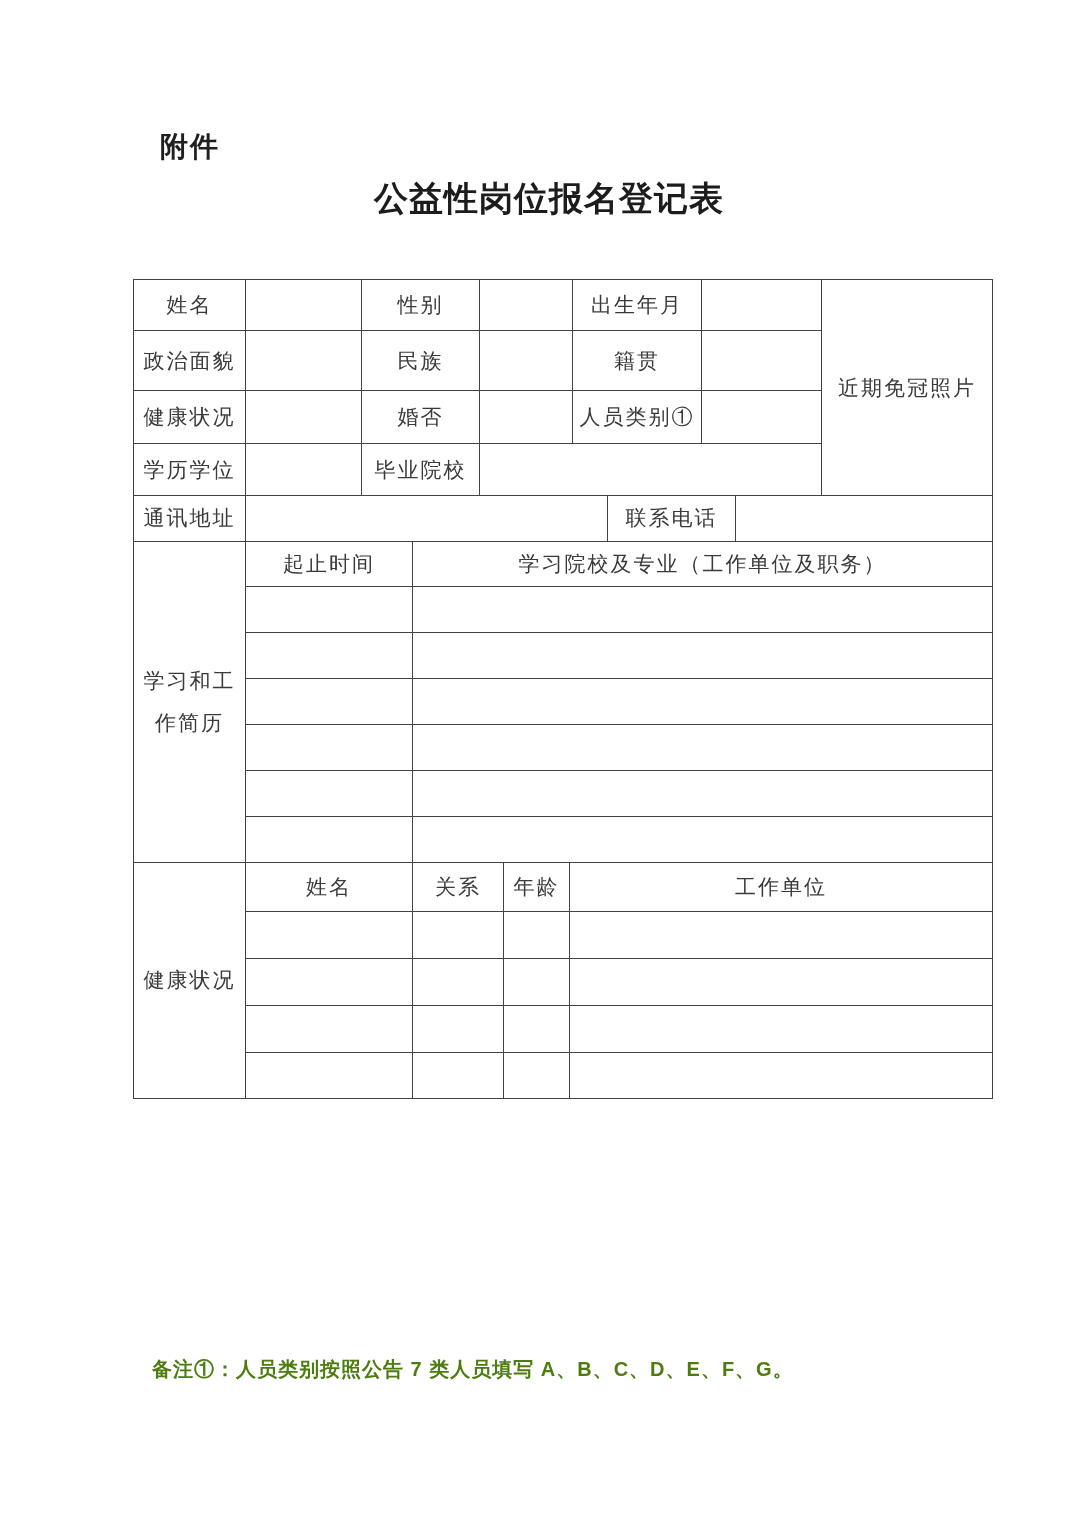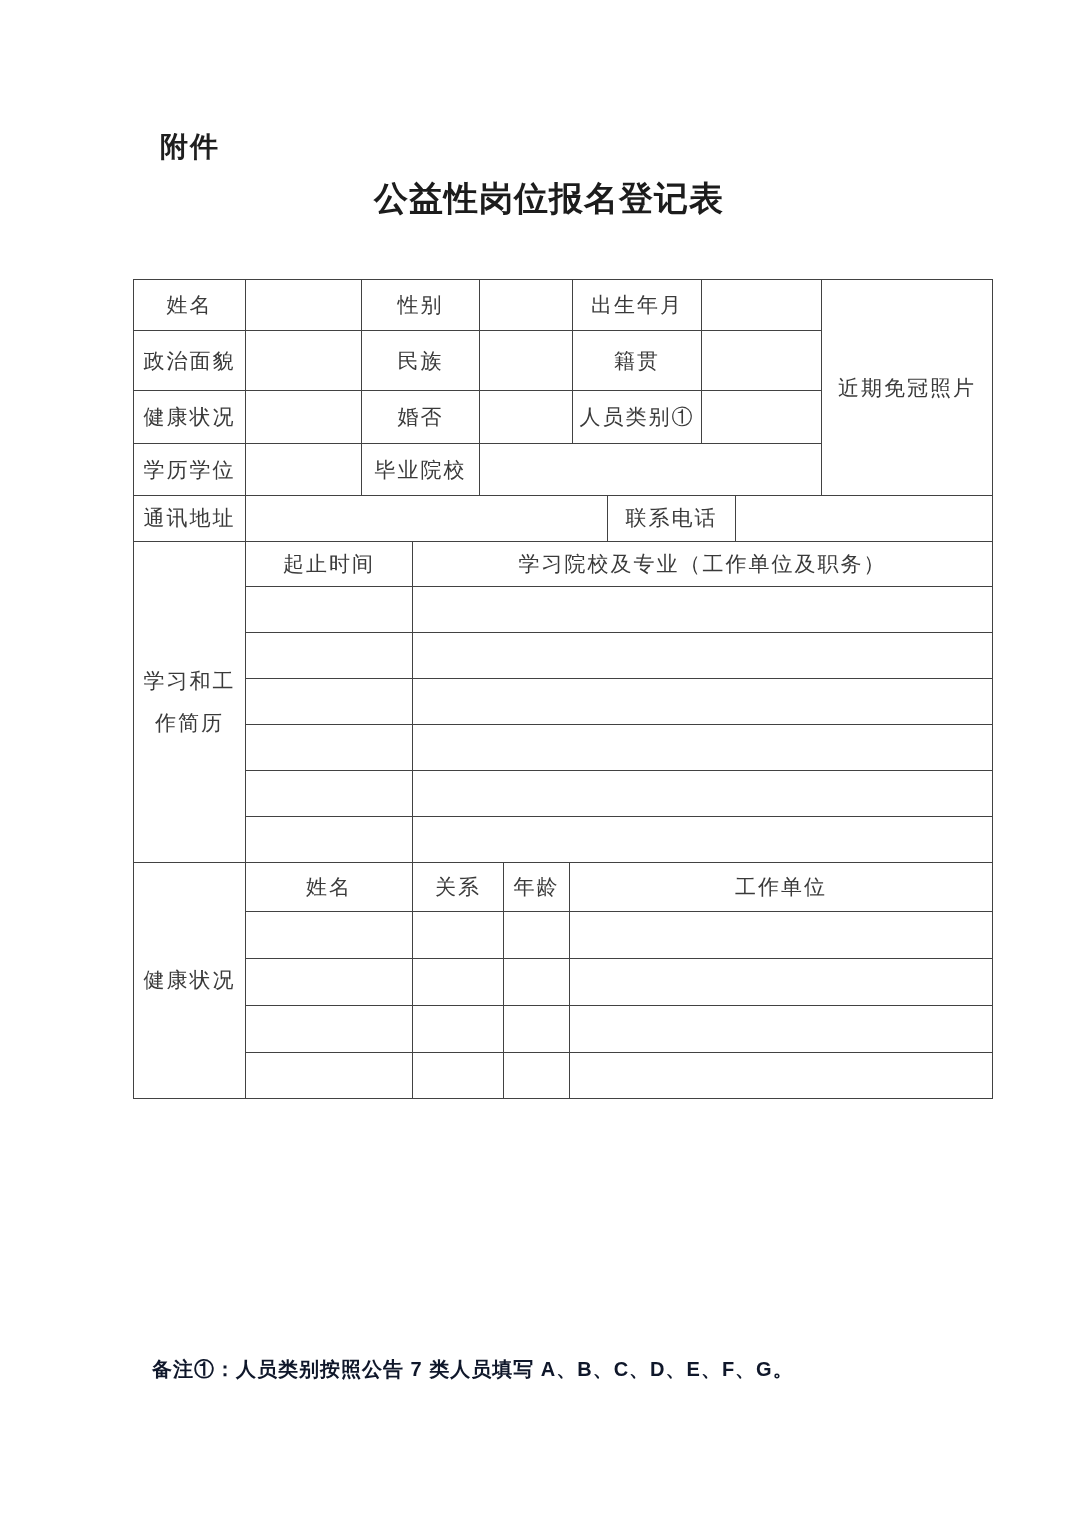--- a/index.html
+++ b/index.html
@@ -35,7 +35,7 @@
   .footnote {
     position:absolute; left:152px; top:1356px; width:860px;
     font-family:"Liberation Sans", sans-serif;
-    font-weight:bold; font-size:20px; color:#0f172a; letter-spacing:1px;
+    font-weight:bold; font-size:20px; color:#4d7c0f; letter-spacing:1px;
   }
 </style>
 </head>

